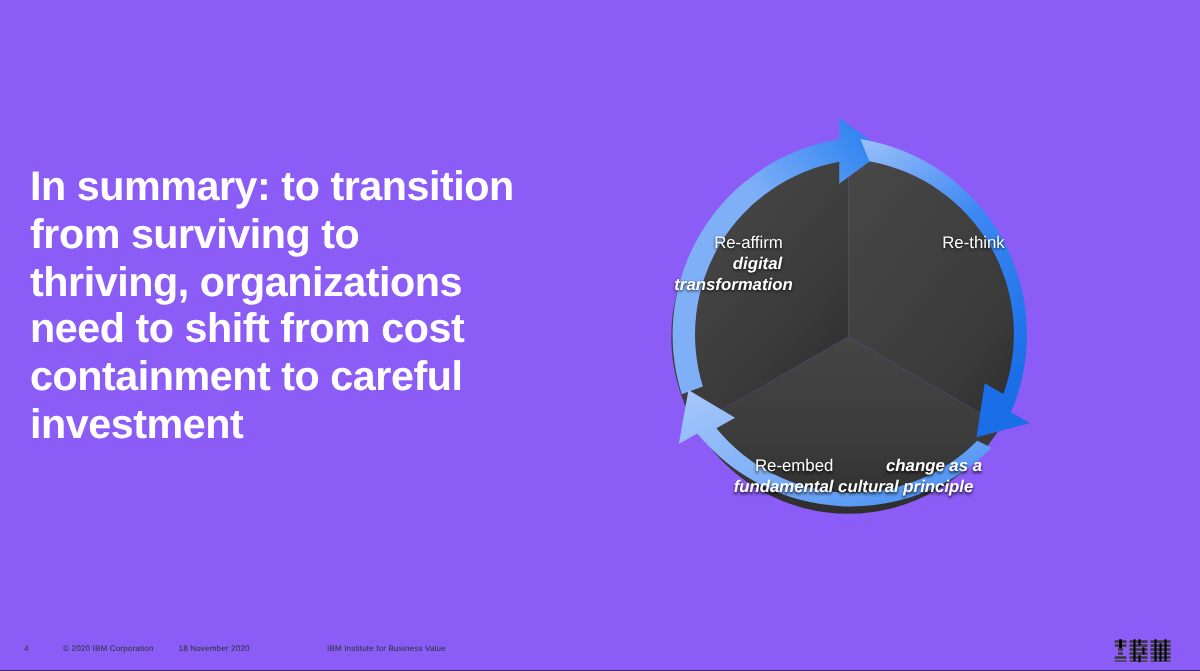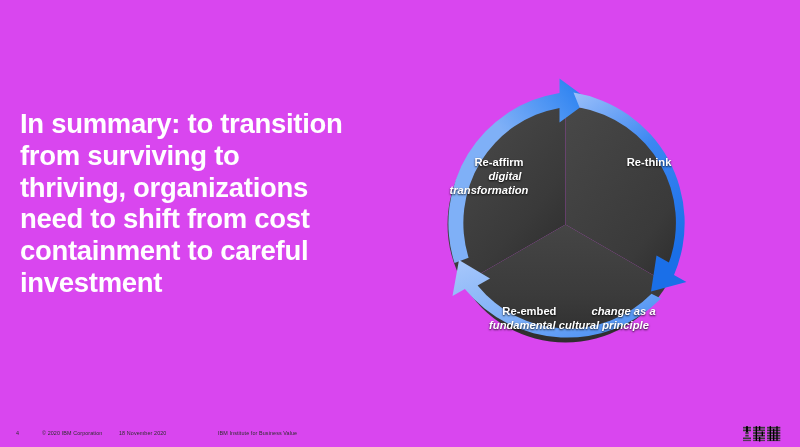--- a/index.html
+++ b/index.html
@@ -20,7 +20,7 @@
     left: 0; top: 0;
     width: 800px;
     height: 447px;
-    background: #d946ef;
+    background: #8b5cf6;
   }
 
   

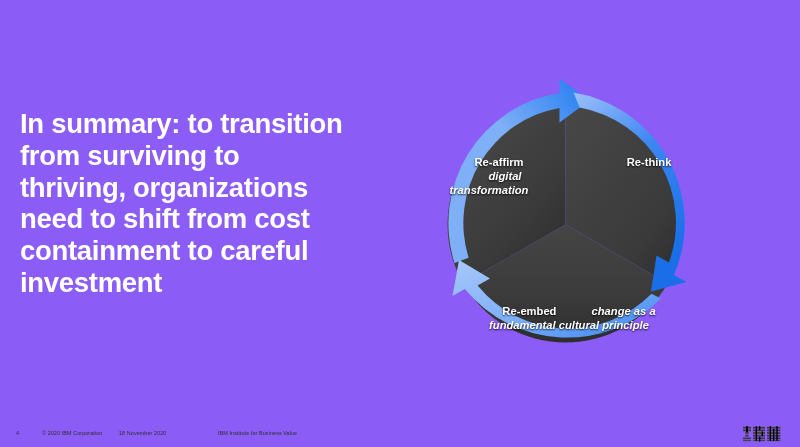--- a/index.html
+++ b/index.html
@@ -60,7 +60,7 @@
     text-shadow: 0 1px 2px rgba(0,0,0,0.85);
   }
   .seg-label .lead {
-    font-weight: bold;
+    font-weight: normal;
     font-style: normal;
     padding-left: 20px;
   }

